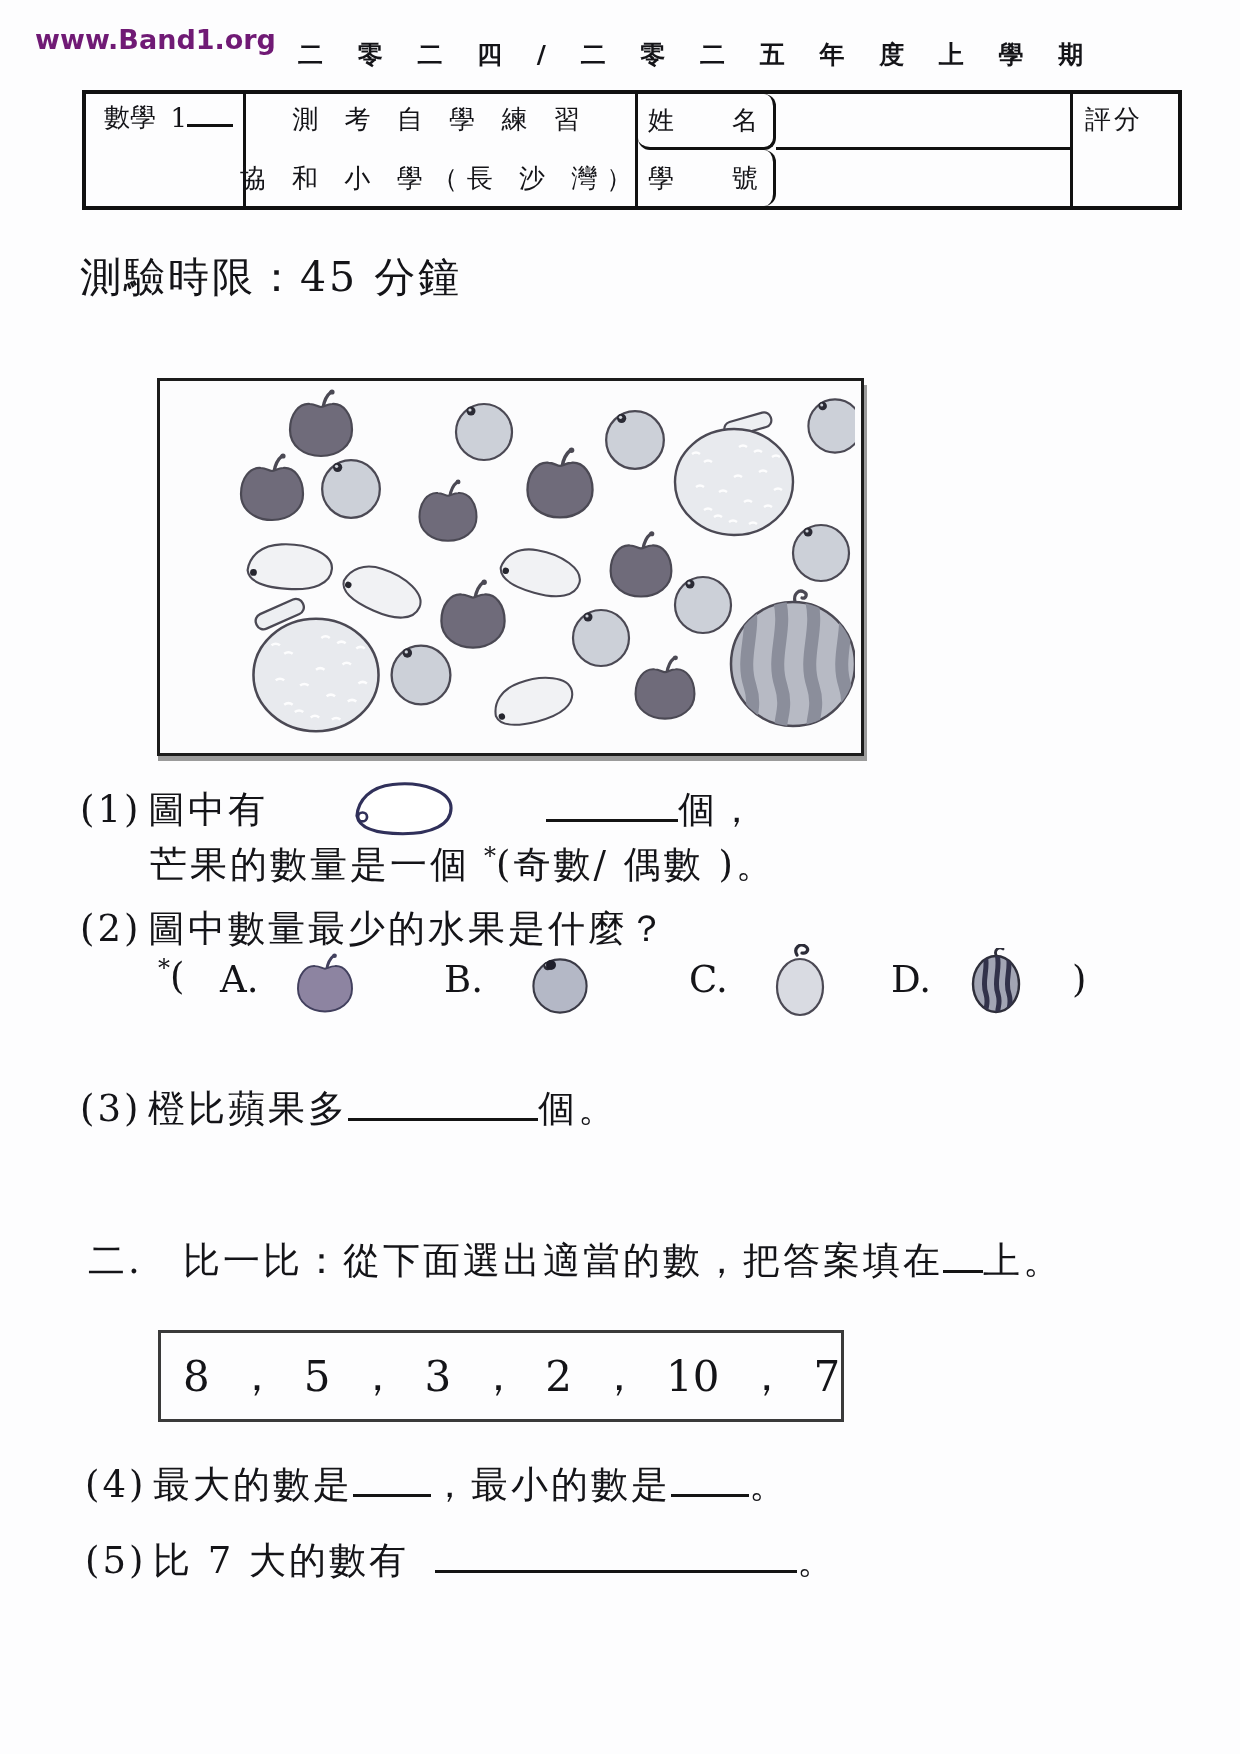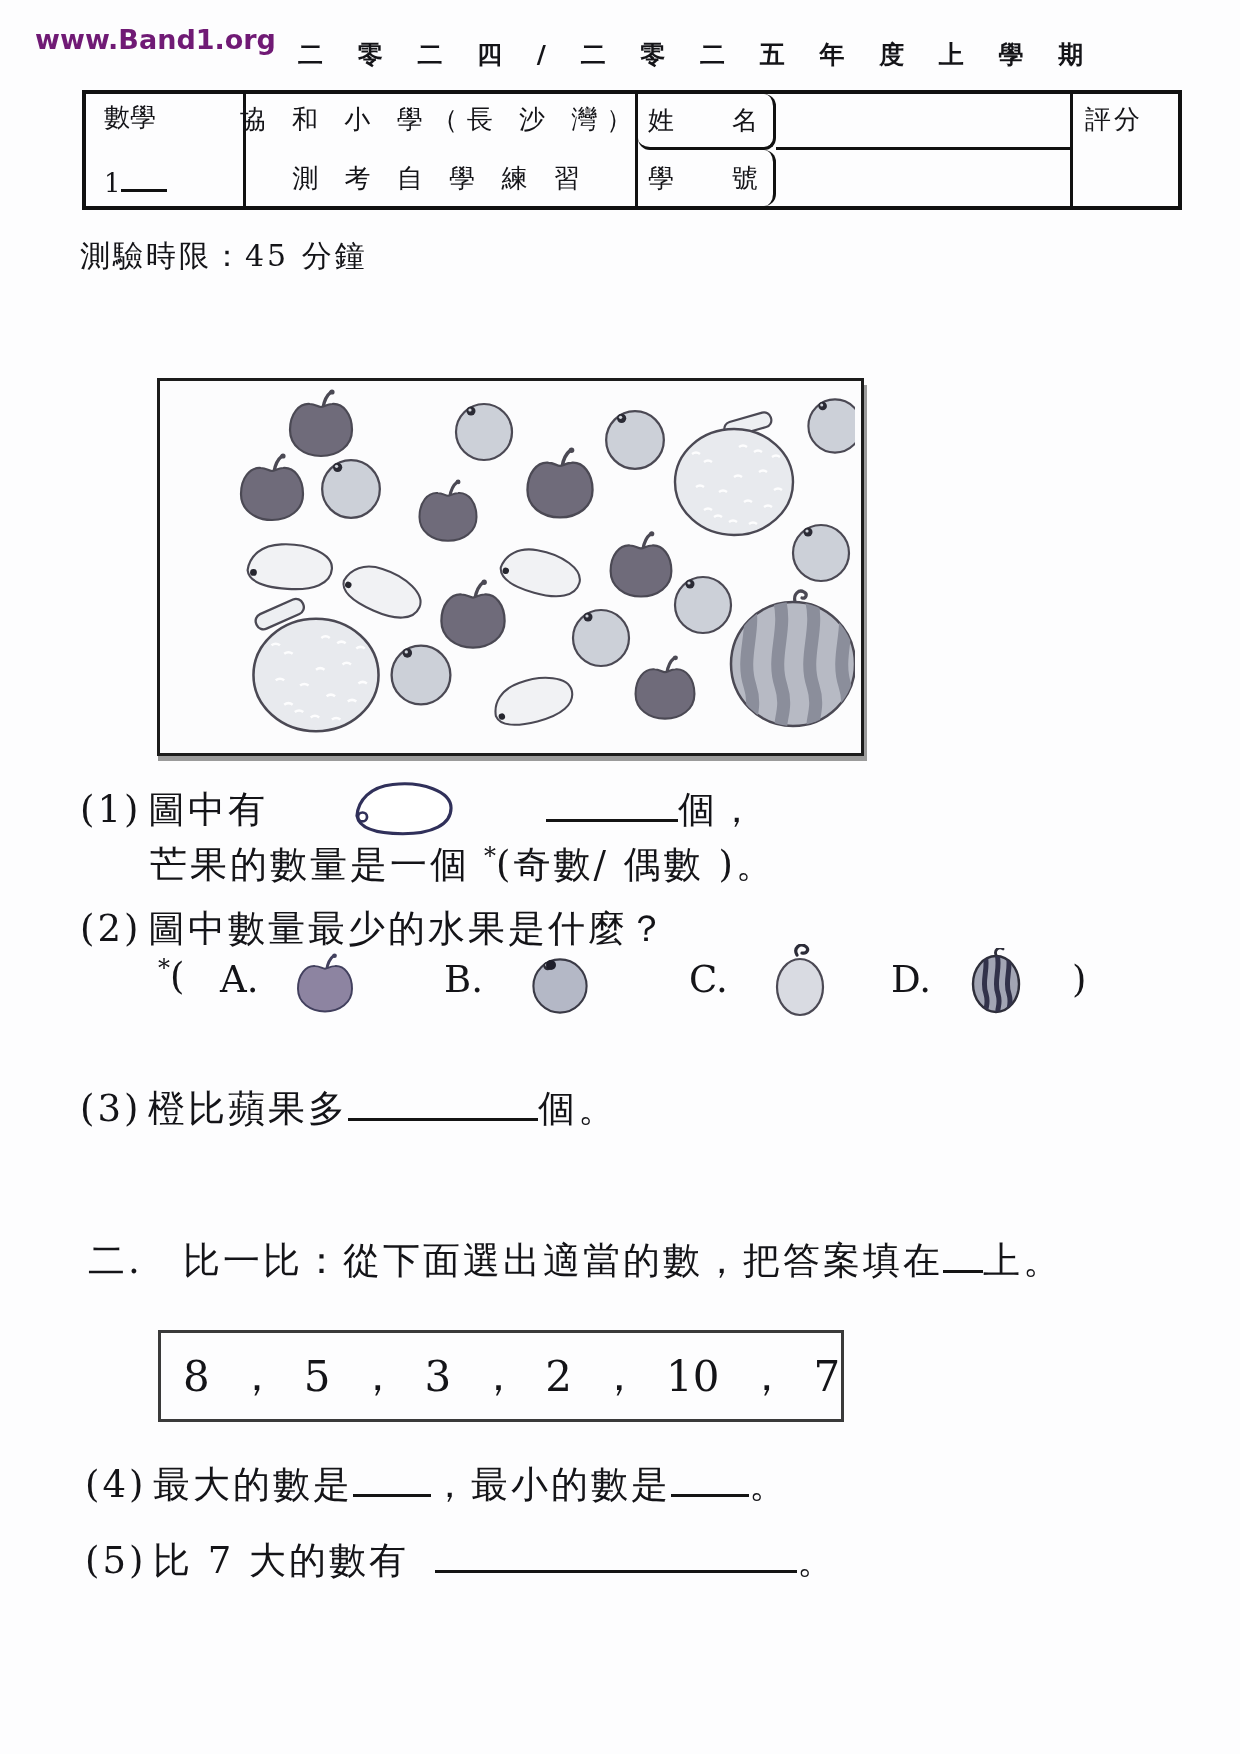--- a/index.html
+++ b/index.html
@@ -17,7 +17,7 @@
   .bl{border-left:3px solid #111;}
   .bb{border-bottom:3px solid #111;}
   .rs{grid-row:1/3;}
-  .c-subject{display:flex;flex-direction:column;justify-content:space-between;padding:6px 10px 8px 18px;}
+  .c-subject{display:flex;flex-direction:row;justify-content:space-between;padding:6px 10px 8px 18px;}
   .c-school{display:flex;flex-direction:column;justify-content:space-between;align-items:center;
             padding:8px 0 10px 0;letter-spacing:9px;white-space:nowrap;}
   .c-label{display:flex;align-items:center;padding-left:10px;letter-spacing:2px;border-radius:12px;}

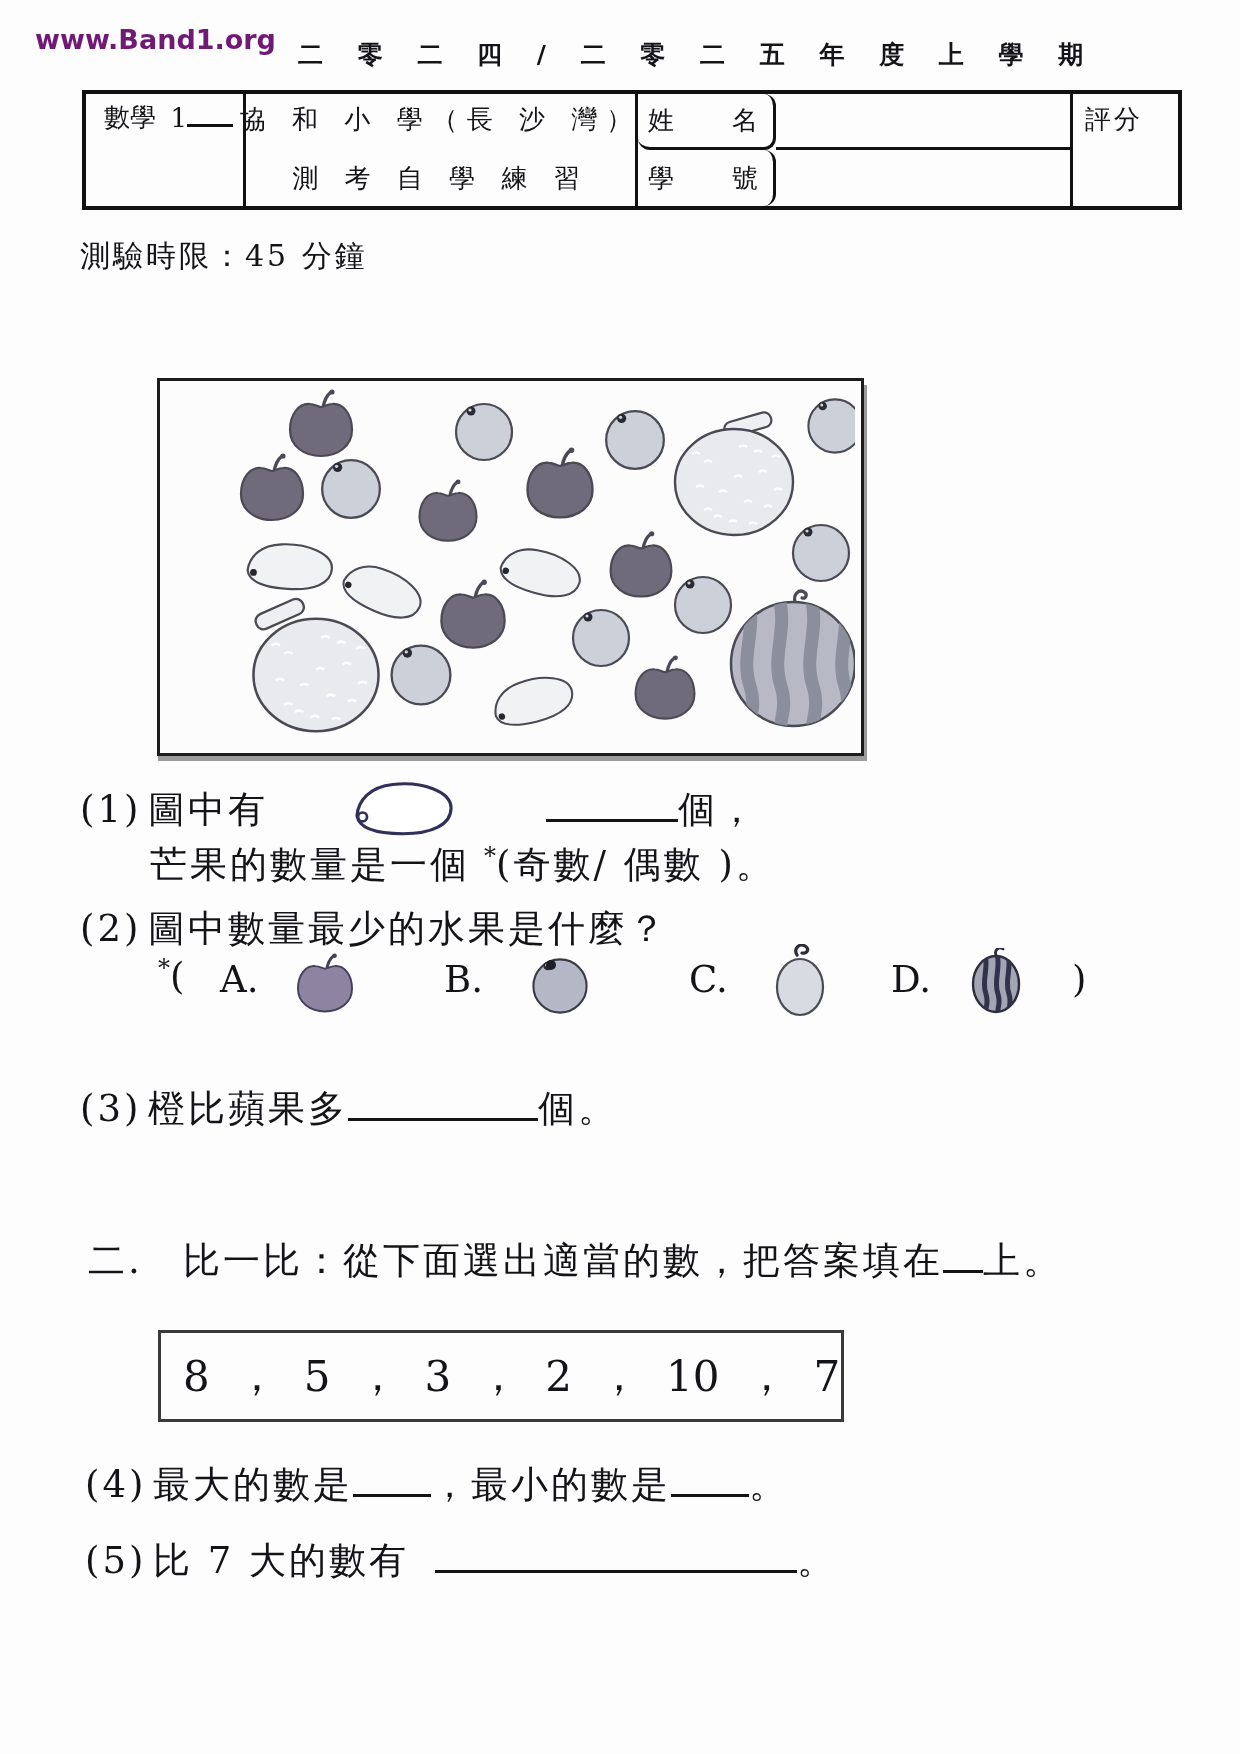--- a/index.html
+++ b/index.html
@@ -54,8 +54,8 @@
       </span>
     </div>
     <div class="cell rs br c-school">
+      <span>測 考 自 學 練 習</span>
       <span>協 和 小 學（長 沙 灣）</span>
-      <span>測 考 自 學 練 習</span>
     </div>
     <div class="cell br bb c-label">
       <span>姓　　名</span>

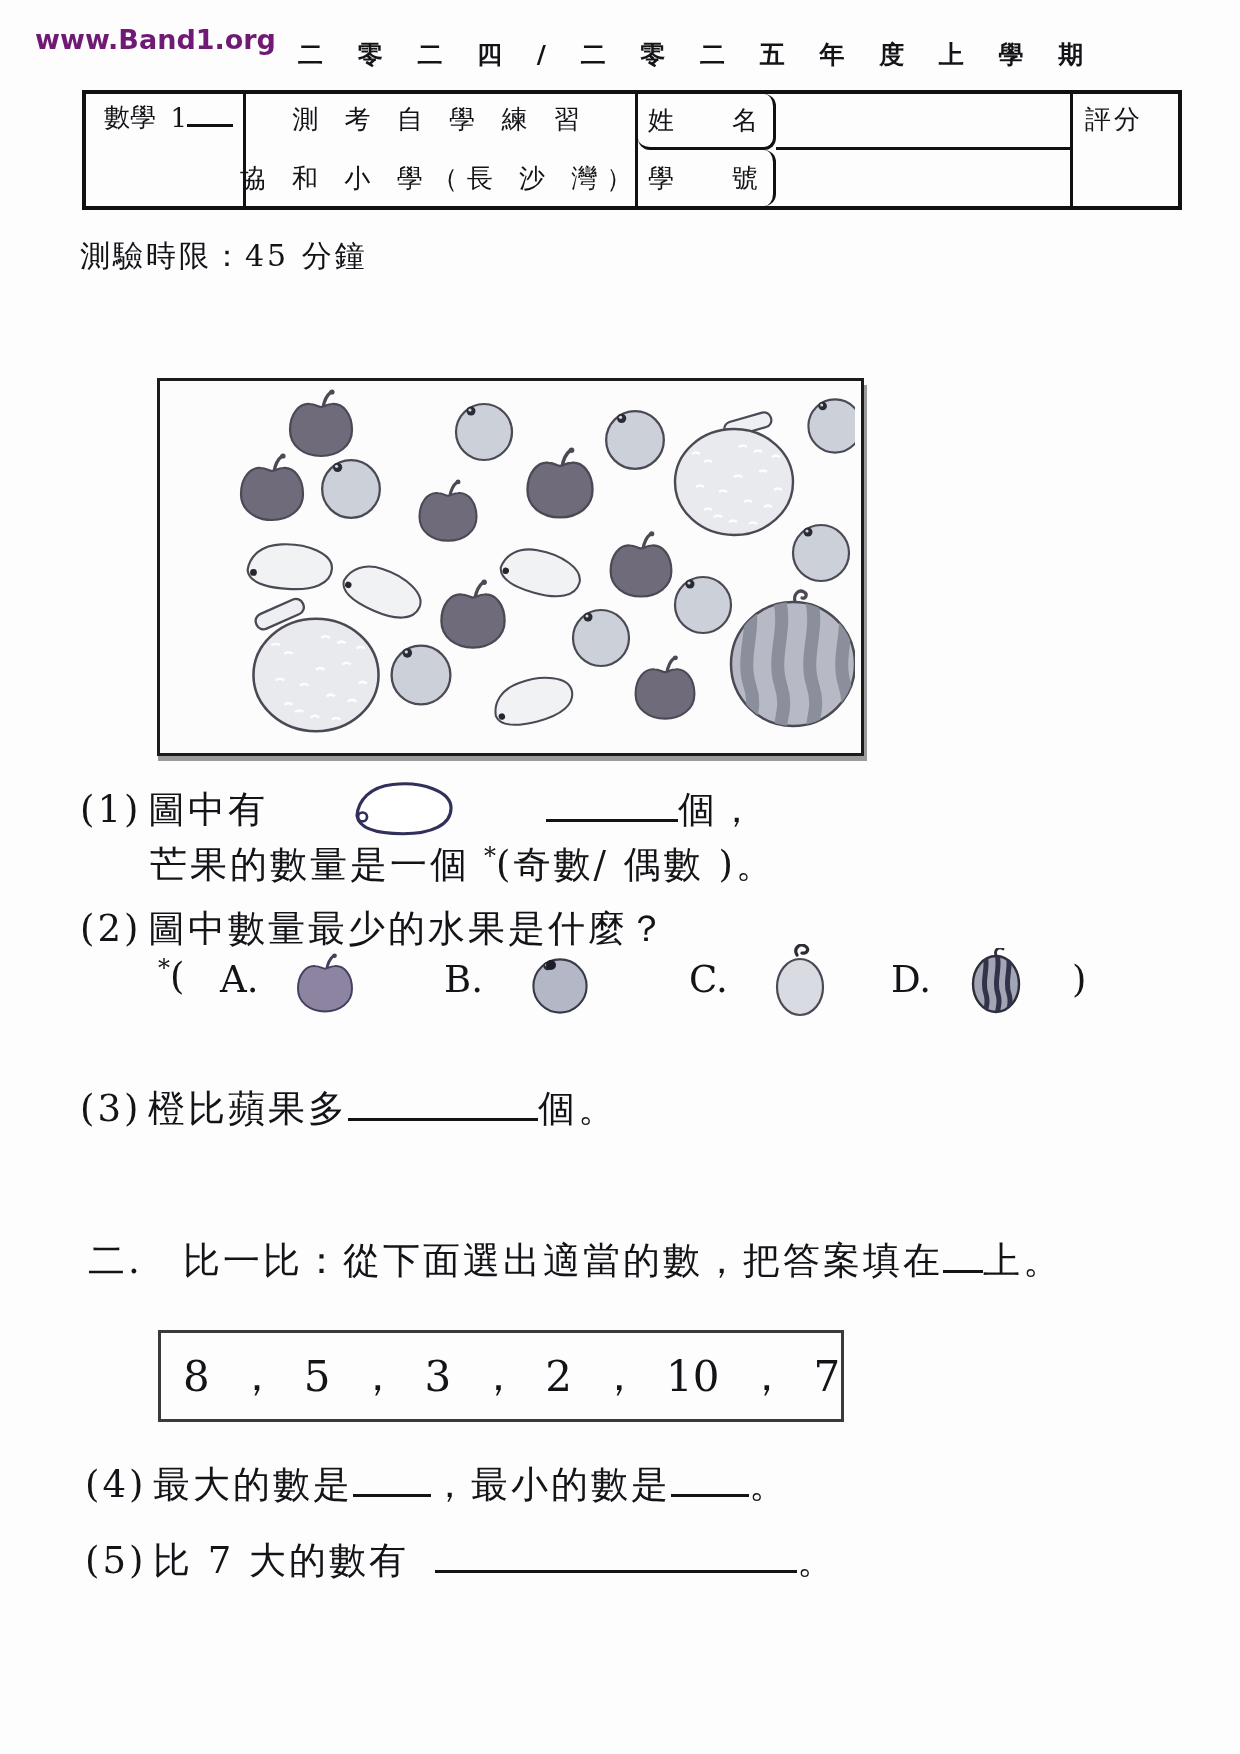--- a/index.html
+++ b/index.html
@@ -70,7 +70,7 @@
     </div>
   </div>
 
-  <div class="abs row" style="left:80px;top:236px;font-size:30px;">測驗時限：45 分鐘</div>
+  <div class="abs row" style="left:80px;top:250px;font-size:41px;">測驗時限：45 分鐘</div>
 
 
   <div class="abs figure-frame">

